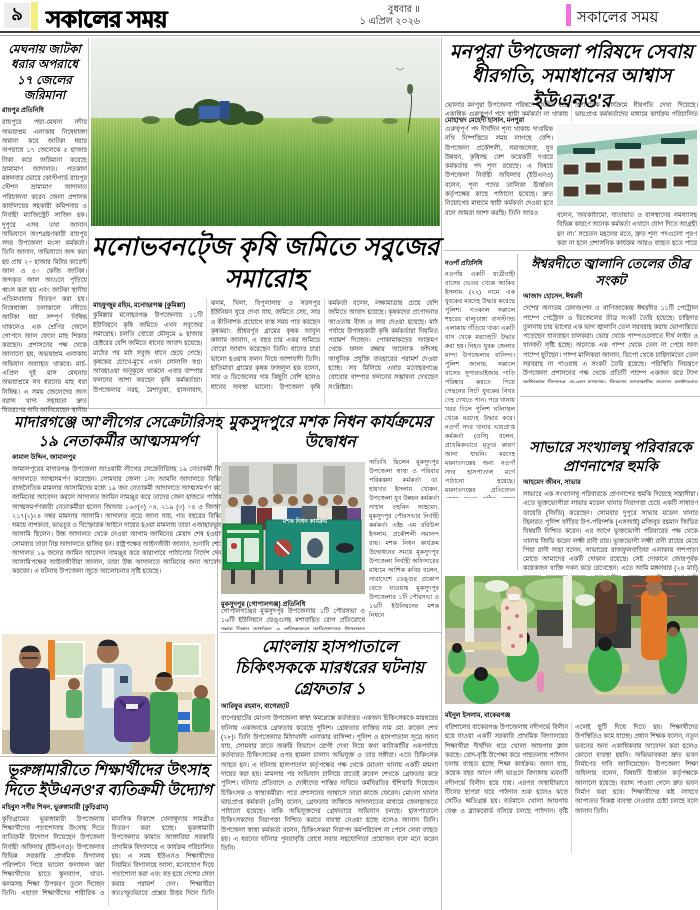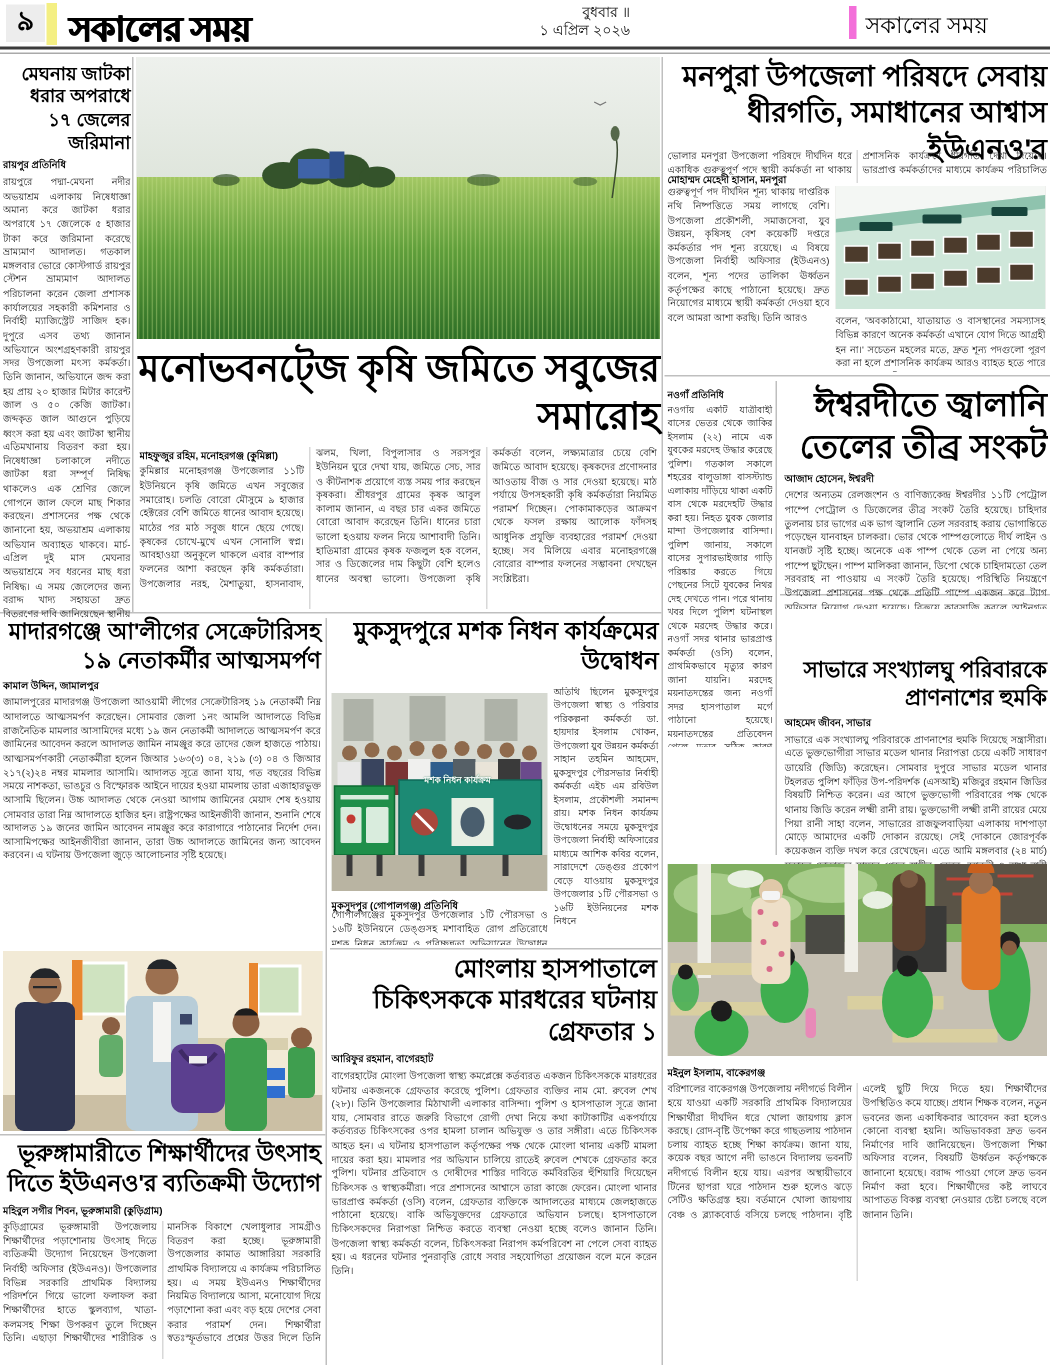--- a/index.html
+++ b/index.html
@@ -21,7 +21,7 @@
   .vline{width:1px;background:#bfbfbf;}
   .hline{height:1px;background:#bfbfbf;}
   
-  .hl{font-weight:800;text-align:right;color:#000;line-height:1.28;}
+  .hl{font-weight:800;text-align:center;color:#000;line-height:1.28;font-style:italic;}
   .by{font-size:6.5px;font-weight:700;color:#000;margin:2px 0 1px 0;}
   .bd{font-size:6.4px;line-height:1.45;text-align:justify;color:#222;overflow:hidden;}
   .cols2{column-count:2;column-gap:7px;column-rule:1px solid #d8d8d8;}

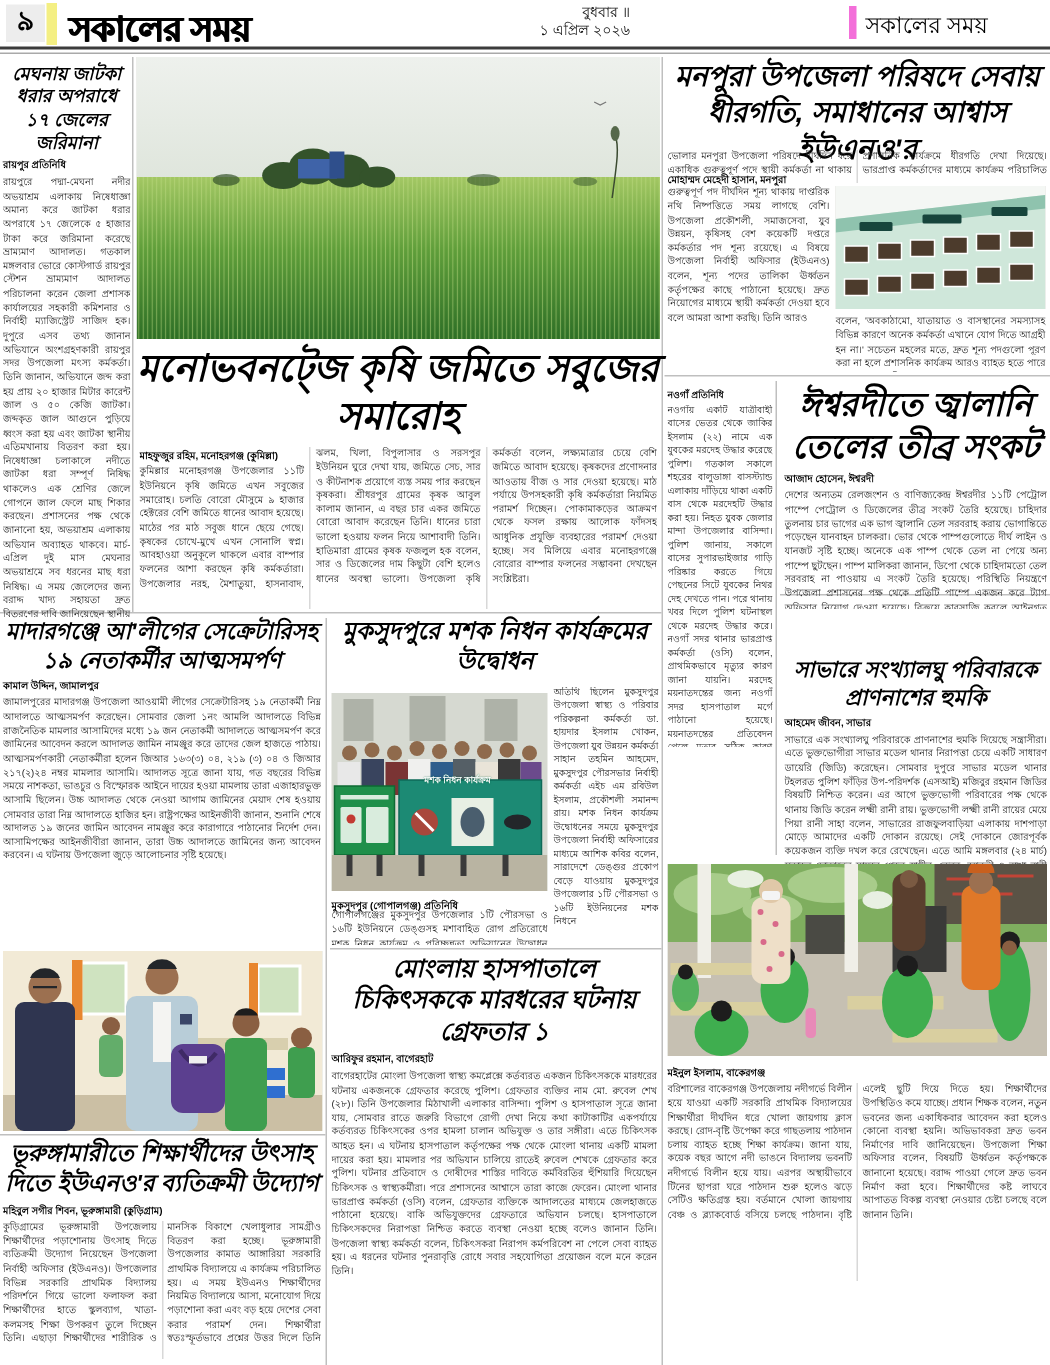--- a/index.html
+++ b/index.html
@@ -148,7 +148,7 @@
   </div>
 
   <div class="abs" style="left:523px;top:256px;width:175px;height:136px;">
-    <div class="hl" style="font-size:22px;">ঈশ্বরদীতে জ্বালানি তেলের তীব্র সংকট</div>
+    <div class="hl" style="font-size:13px;">ঈশ্বরদীতে জ্বালানি তেলের তীব্র সংকট</div>
     <div class="by">আজাদ হোসেন, ঈশ্বরদী</div>
     <div class="bd" style="height:80px;">দেশের অন্যতম রেলজংশন ও বাণিজ্যকেন্দ্র ঈশ্বরদীর ১১টি পেট্রোল পাম্পে পেট্রোল ও ডিজেলের তীব্র সংকট তৈরি হয়েছে। চাহিদার তুলনায় চার ভাগের এক ভাগ জ্বালানি তেল সরবরাহ করায় ভোগান্তিতে পড়েছেন যানবাহন চালকরা। ভোর থেকে পাম্পগুলোতে দীর্ঘ লাইন ও যানজট সৃষ্টি হচ্ছে। অনেকে এক পাম্প থেকে তেল না পেয়ে অন্য পাম্পে ছুটছেন। পাম্প মালিকরা জানান, ডিপো থেকে চাহিদামতো তেল সরবরাহ না পাওয়ায় এ সংকট তৈরি হয়েছে। পরিস্থিতি নিয়ন্ত্রণে উপজেলা প্রশাসনের পক্ষ থেকে প্রতিটি পাম্পে একজন করে ট্যাগ অফিসার নিয়োগ দেওয়া হয়েছে। বিক্রয়ে কারসাজি করলে আইনগত ব্যবস্থা নেওয়ার হুঁশিয়ারি দিয়েছে প্রশাসন।</div>
   </div>

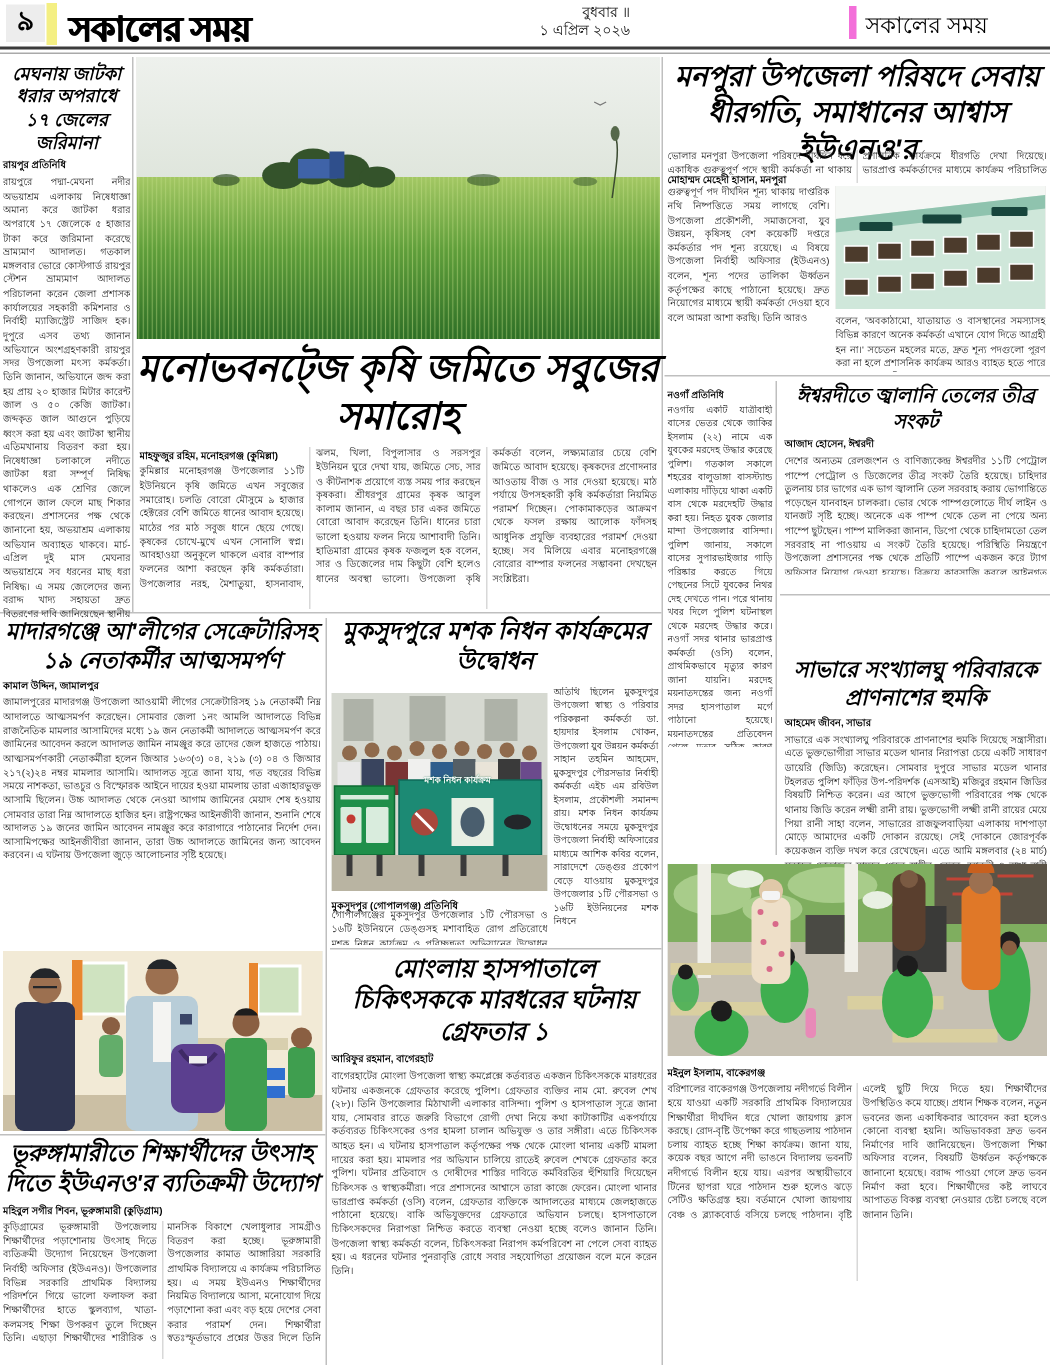--- a/index.html
+++ b/index.html
@@ -159,7 +159,7 @@
     <div class="bd" style="height:104px;">সাভারে এক সংখ্যালঘু পরিবারকে প্রাণনাশের হুমকি দিয়েছে সন্ত্রাসীরা। এতে ভুক্তভোগীরা সাভার মডেল থানার নিরাপত্তা চেয়ে একটি সাধারণ ডায়েরি (জিডি) করেছেন। সোমবার দুপুরে সাভার মডেল থানার টহলরত পুলিশ ফাঁড়ির উপ-পরিদর্শক (এসআই) মজিবুর রহমান জিডির বিষয়টি নিশ্চিত করেন। এর আগে ভুক্তভোগী পরিবারের পক্ষ থেকে থানায় জিডি করেন লক্ষ্মী রানী রায়। ভুক্তভোগী লক্ষ্মী রানী রায়ের মেয়ে পিয়া রানী সাহা বলেন, সাভারের রাজফুলবাড়িয়া এলাকায় দাশপাড়া মোড়ে আমাদের একটি দোকান রয়েছে। সেই দোকানে জোরপূর্বক কয়েকজন ব্যক্তি দখল করে রেখেছেন। এতে আমি মঙ্গলবার (২৪ মার্চ) সকালে দোকানের সামনে গেলে স্বাধীন, কেরন, আরতী ও রাখা রানী আমাকে বিভিন্নভাবে প্রাণনাশের হুমকি দেন। পরে আমার বাবা সাভার মডেল থানায় একটি জিডি করতে বলে জানান তিনি। অভিযুক্ত স্বাধীন বলেন, তারা আমার দোকানে এসে হুমকি দিয়েছে, আমি কোথাও যাইনি। এ বিষয়ে তদন্ত করে দোষীদের বিরুদ্ধে ব্যবস্থা গ্রহণ করা হবে বলে জানান এসআই মজিবুর রহমান।</div>
   </div>
 
-  <div class="abs" style="left:2px;top:412px;width:212px;height:218px;">
+  <div class="abs" style="left:12px;top:412px;width:212px;height:218px;">
     <div class="hl" style="font-size:15px;">মাদারগঞ্জে আ'লীগের সেক্রেটারিসহ ১৯ নেতাকর্মীর আত্মসমর্পণ</div>
     <div class="by">কামাল উদ্দিন, জামালপুর</div>
     <div class="bd" style="height:146px;">জামালপুরের মাদারগঞ্জ উপজেলা আওয়ামী লীগের সেক্রেটারিসহ ১৯ নেতাকর্মী নিম্ন আদালতে আত্মসমর্পণ করেছেন। সোমবার জেলা ১নং আমলি আদালতে বিভিন্ন রাজনৈতিক মামলার আসামিদের মধ্যে ১৯ জন নেতাকর্মী আদালতে আত্মসমর্পণ করে জামিনের আবেদন করলে আদালত জামিন নামঞ্জুর করে তাদের জেল হাজতে পাঠায়। আত্মসমর্পণকারী নেতাকর্মীরা হলেন জিআর ১৬৩(৩) ০৪, ২১৯ (৩) ০৪ ও জিআর ২১৭(২)২৪ নম্বর মামলার আসামি। আদালত সূত্রে জানা যায়, গত বছরের বিভিন্ন সময়ে নাশকতা, ভাঙচুর ও বিস্ফোরক আইনে দায়ের হওয়া মামলায় তারা এজাহারভুক্ত আসামি ছিলেন। উচ্চ আদালত থেকে নেওয়া আগাম জামিনের মেয়াদ শেষ হওয়ায় সোমবার তারা নিম্ন আদালতে হাজির হন। রাষ্ট্রপক্ষের আইনজীবী জানান, শুনানি শেষে আদালত ১৯ জনের জামিন আবেদন নামঞ্জুর করে কারাগারে পাঠানোর নির্দেশ দেন। আসামিপক্ষের আইনজীবীরা জানান, তারা উচ্চ আদালতে জামিনের জন্য আবেদন করবেন। এ ঘটনায় উপজেলা জুড়ে আলোচনার সৃষ্টি হয়েছে।</div>

